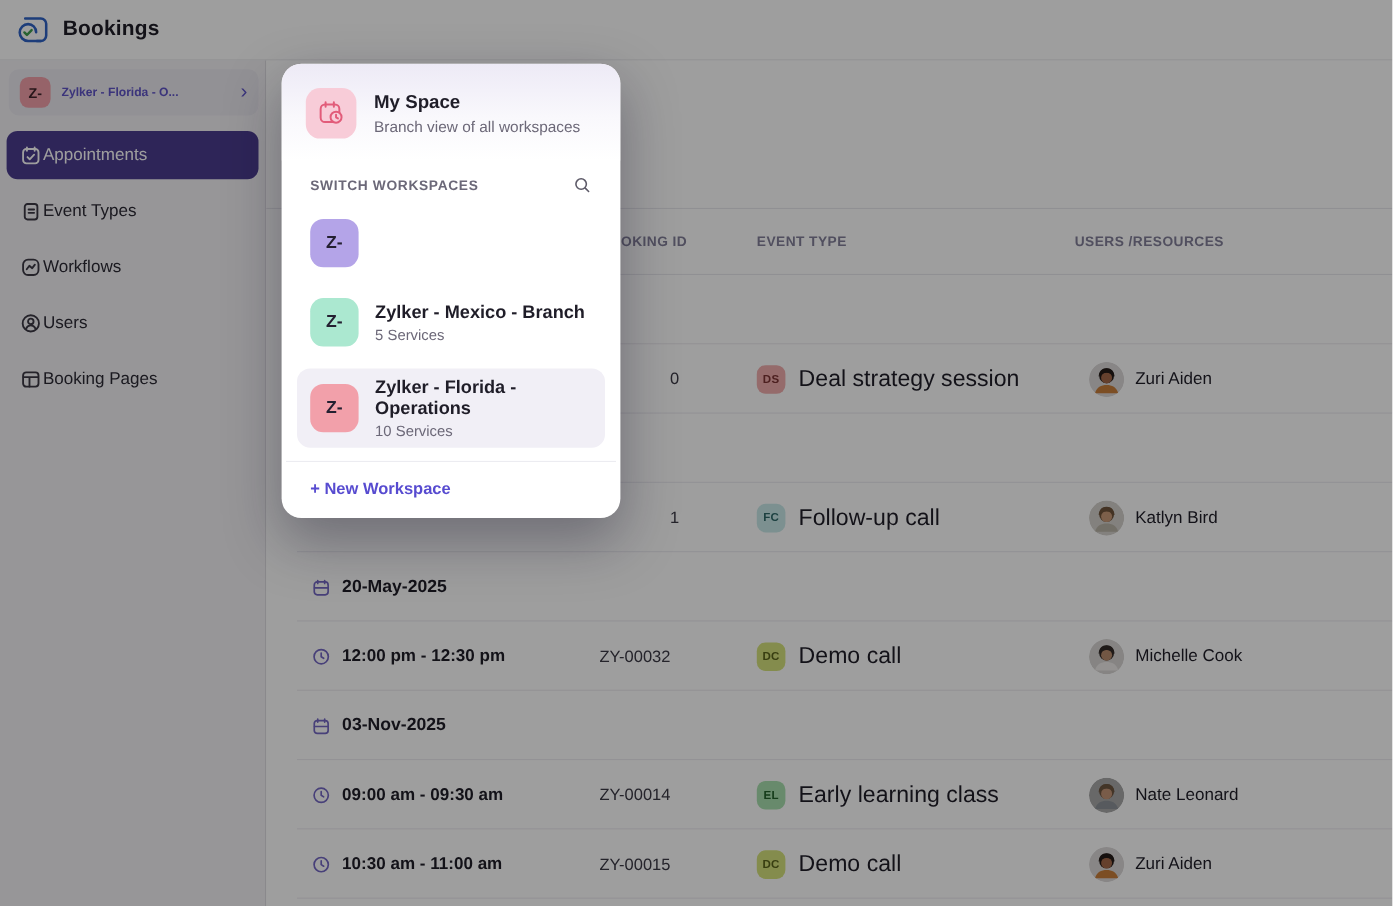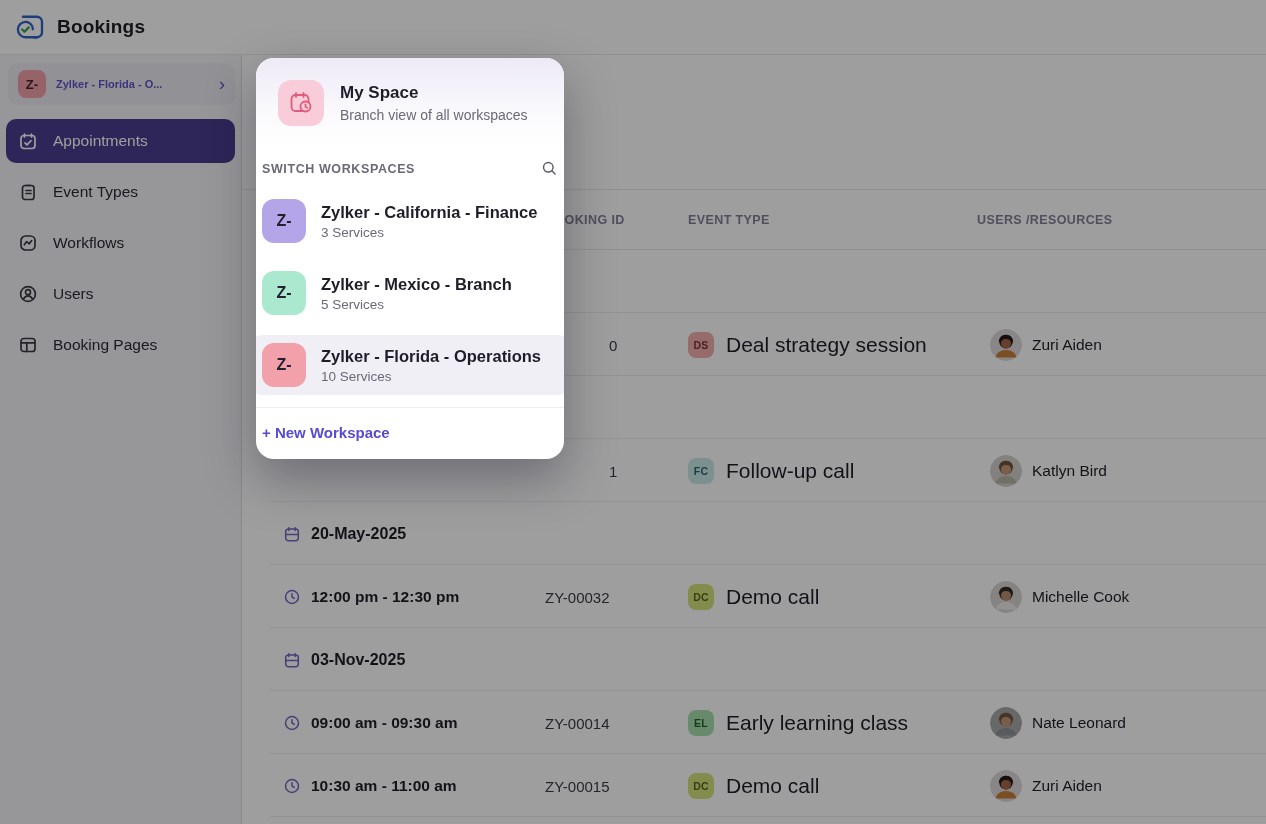--- a/index.html
+++ b/index.html
@@ -22,7 +22,7 @@
   .ws-chip .ws-label{font-size:11px;font-weight:600;color:#5f54c7;white-space:nowrap;overflow:hidden;}
   .ws-chip .chev{margin-left:auto;color:#5f54c7;font-size:19px;line-height:1;padding-bottom:2px;}
   .nav{margin-top:14px;}
-  .nav-item{height:44px;margin:0 6px 7px 6px;border-radius:10px;display:flex;align-items:center;gap:14px;
+  .nav-item{height:44px;margin:0 6px 7px 6px;border-radius:10px;display:flex;align-items:center;
             padding:0 12px;font-size:15.5px;color:#2c2a35;cursor:pointer;}
   .nav-item .nicon{width:21px;height:21px;color:#3c3945;display:flex;}
   .nav-item.active{background:#4b3c8f;color:#fff;}

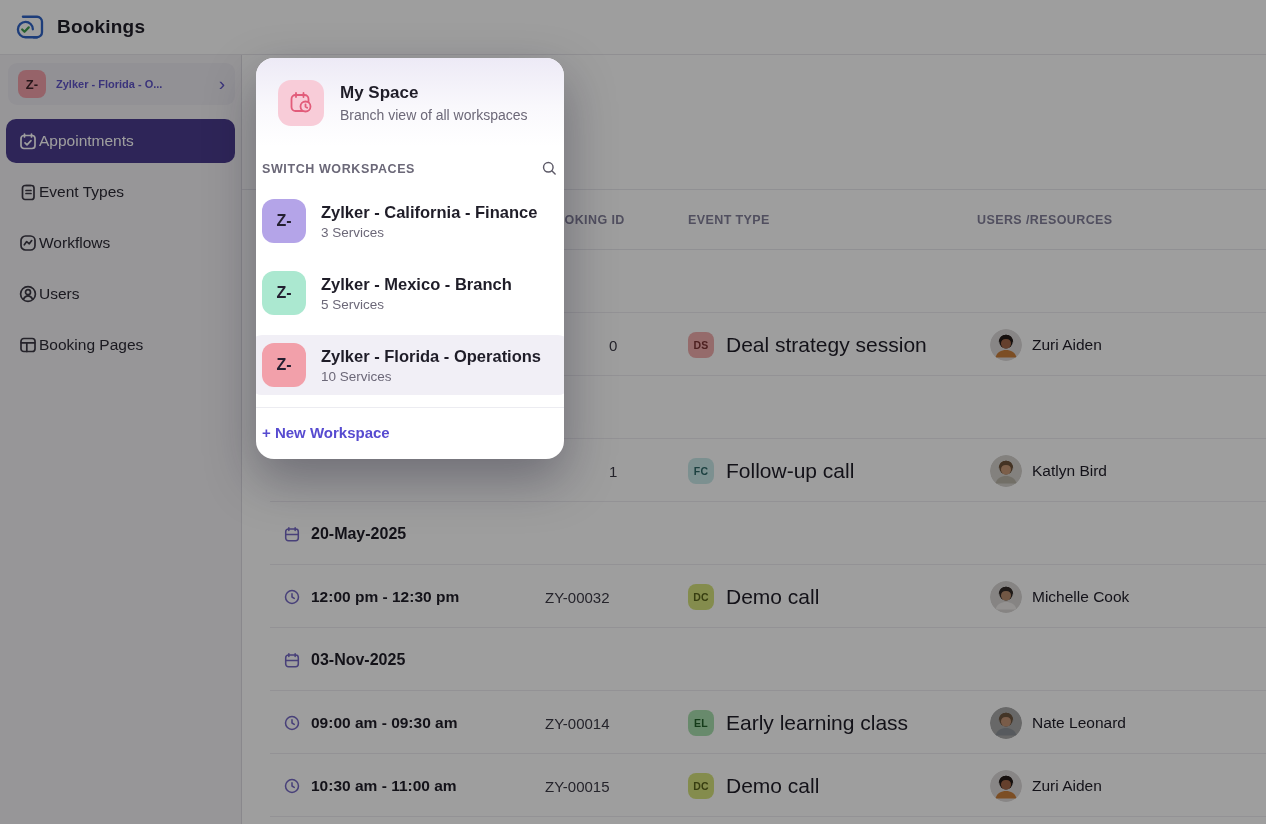--- a/index.html
+++ b/index.html
@@ -64,7 +64,7 @@
               justify-content:center;color:#e25c7a;flex:0 0 auto;}
   .pop-head .t1{font-size:17px;font-weight:700;color:#1f1d28;}
   .pop-head .t2{font-size:14px;color:#6c6878;margin-top:4px;}
-  .pop-body{padding:0 6px;}
+  .pop-body{padding:0 26px;}
   .sect-row{display:flex;align-items:center;justify-content:space-between;margin:14px 0 14px 0;}
   .sect-label{font-size:12.5px;font-weight:600;letter-spacing:.6px;color:#6b6878;}
   .search-ic{width:17px;height:17px;color:#5d5a68;cursor:pointer;display:flex;}

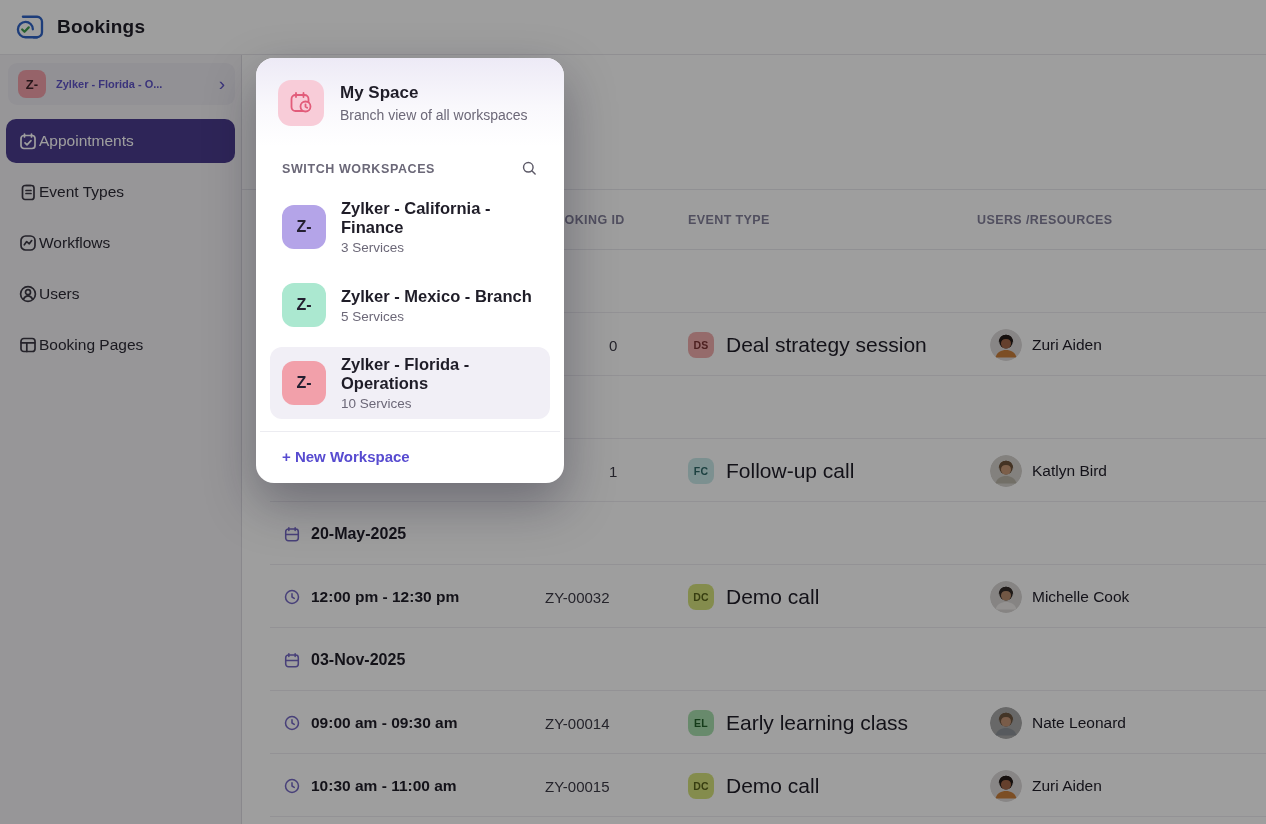--- a/index.html
+++ b/index.html
@@ -332,10 +332,6 @@
       <div id="ws-list">
   <div class="ws-row">
     <span class="ws-av" style="background: rgb(180, 164, 232);">Z-</span>
-    <span>
-      <div class="ws-name">Zylker - California - Finance</div>
-      <div class="ws-sub">3 Services</div>
-    </span>
   </div>
 
   <div class="ws-row">

